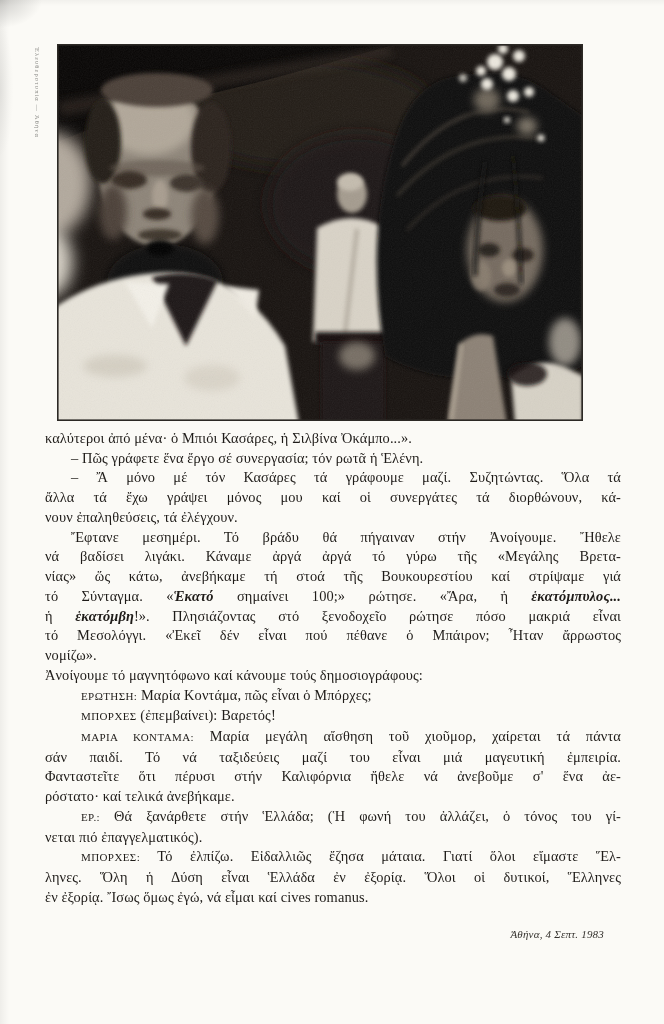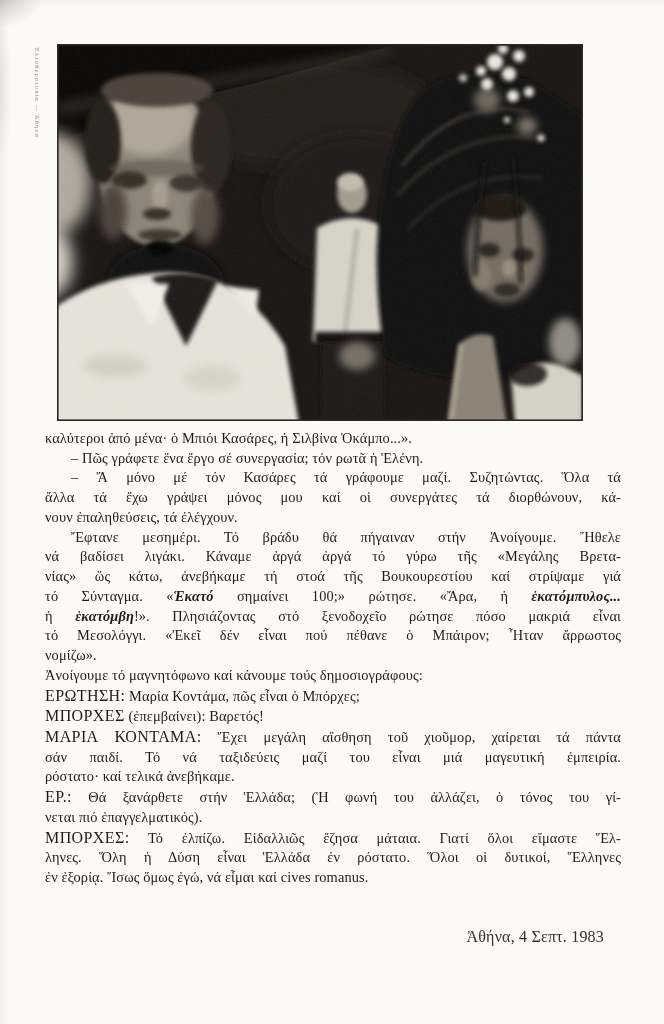--- a/index.html
+++ b/index.html
@@ -43,7 +43,7 @@
   .line.ind{text-indent:26px;}
   .line.just{text-align:justify;text-align-last:justify;}
   .it{font-style:italic;font-weight:bold;}
-  .sc{font-size:16px;letter-spacing:.4px;}
+  .sc{font-size:11px;letter-spacing:.4px;margin-left:36px;}
   .dateline{
     position:absolute;left:45px;top:928px;width:559px;
     text-align:right;font-size:16px;color:#35322e;

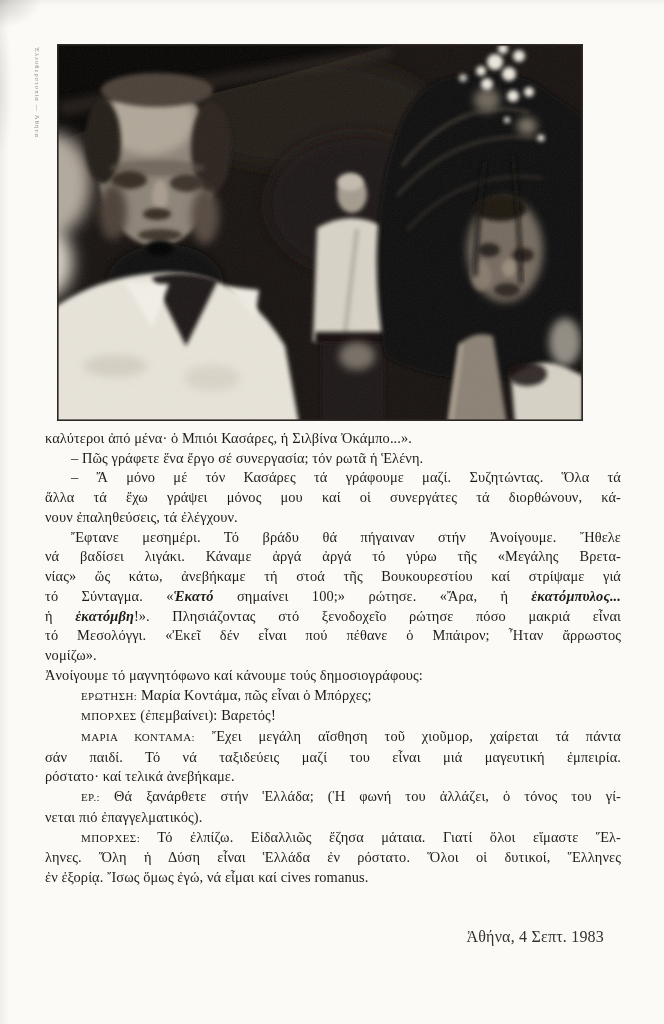--- a/index.html
+++ b/index.html
@@ -183,7 +183,7 @@
       <div class="line"><span>Ἀνοίγουμε τό μαγνητόφωνο καί κάνουμε τούς δημοσιογράφους:</span></div>
       <div class="line"><span class="sc">ΕΡΩΤΗΣΗ:</span><span> Μαρία Κοντάμα, πῶς εἶναι ὁ Μπόρχες;</span></div>
       <div class="line"><span class="sc">ΜΠΟΡΧΕΣ</span><span> (ἐπεμβαίνει): Βαρετός!</span></div>
-      <div class="line just"><span class="sc">ΜΑΡΙΑ ΚΟΝΤΑΜΑ:</span><span> Ἔχει μεγάλη αἴσθηση τοῦ χιοῦμορ, χαίρεται τά πάντα</span></div>
+      <div class="line just"><span class="sc">ΜΑΡΙΑ ΚΟΝΤΑΜΑ:</span><span> Μαρία μεγάλη αἴσθηση τοῦ χιοῦμορ, χαίρεται τά πάντα</span></div>
       <div class="line just"><span>σάν παιδί. Τό νά ταξιδεύεις μαζί του εἶναι μιά μαγευτική ἐμπειρία.</span></div>
       <div class="line"><span>ρόστατο· καί τελικά ἀνεβήκαμε.</span></div>
       <div class="line just"><span class="sc">ΕΡ.:</span><span> Θά ξανάρθετε στήν Ἑλλάδα; (Ἡ φωνή του ἀλλάζει, ὁ τόνος του γί-</span></div>

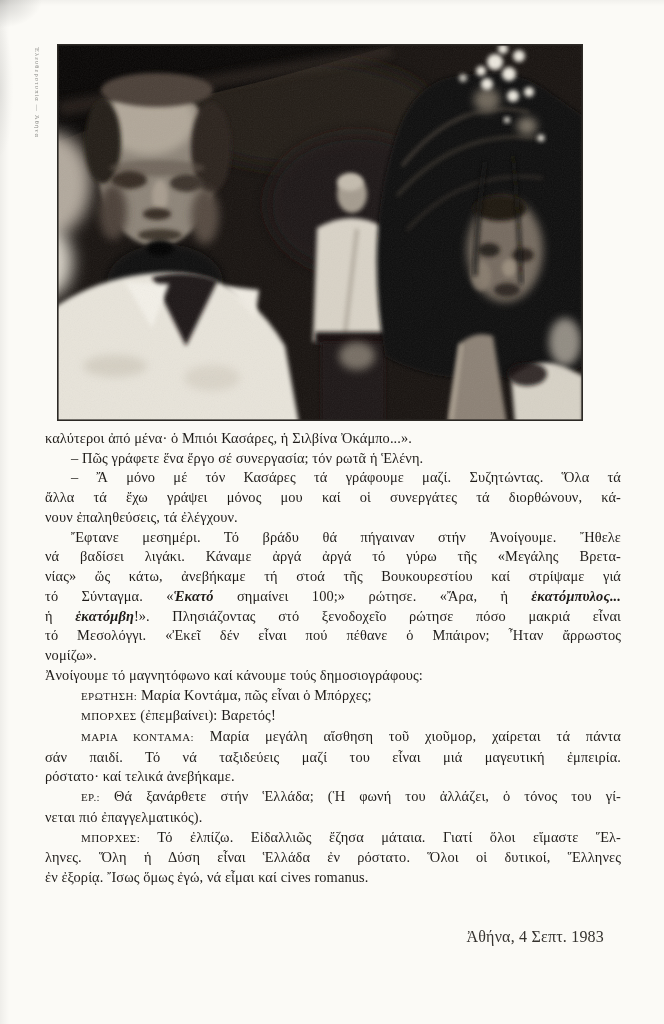--- a/index.html
+++ b/index.html
@@ -185,6 +185,7 @@
       <div class="line"><span class="sc">ΜΠΟΡΧΕΣ</span><span> (ἐπεμβαίνει): Βαρετός!</span></div>
       <div class="line just"><span class="sc">ΜΑΡΙΑ ΚΟΝΤΑΜΑ:</span><span> Μαρία μεγάλη αἴσθηση τοῦ χιοῦμορ, χαίρεται τά πάντα</span></div>
       <div class="line just"><span>σάν παιδί. Τό νά ταξιδεύεις μαζί του εἶναι μιά μαγευτική ἐμπειρία.</span></div>
+      <div class="line just"><span>Φανταστεῖτε ὅτι πέρυσι στήν Καλιφόρνια ἤθελε νά ἀνεβοῦμε σ' ἕνα ἀε-</span></div>
       <div class="line"><span>ρόστατο· καί τελικά ἀνεβήκαμε.</span></div>
       <div class="line just"><span class="sc">ΕΡ.:</span><span> Θά ξανάρθετε στήν Ἑλλάδα; (Ἡ φωνή του ἀλλάζει, ὁ τόνος του γί-</span></div>
       <div class="line"><span>νεται πιό ἐπαγγελματικός).</span></div>

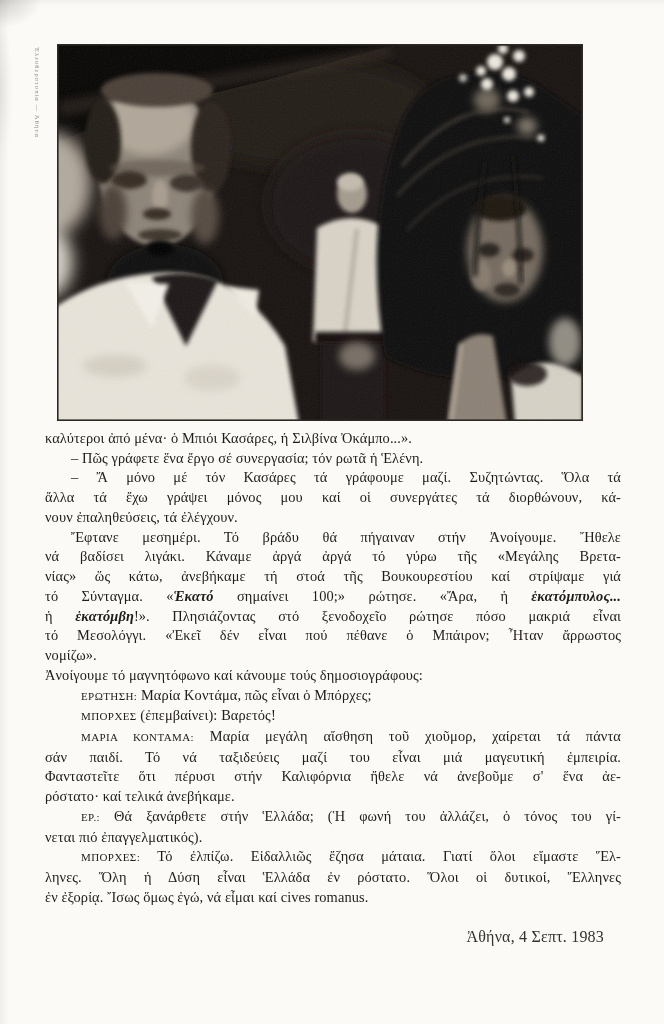--- a/index.html
+++ b/index.html
@@ -190,7 +190,7 @@
       <div class="line just"><span class="sc">ΕΡ.:</span><span> Θά ξανάρθετε στήν Ἑλλάδα; (Ἡ φωνή του ἀλλάζει, ὁ τόνος του γί-</span></div>
       <div class="line"><span>νεται πιό ἐπαγγελματικός).</span></div>
       <div class="line just"><span class="sc">ΜΠΟΡΧΕΣ:</span><span> Τό ἐλπίζω. Εἰδαλλιῶς ἔζησα μάταια. Γιατί ὅλοι εἴμαστε Ἕλ-</span></div>
-      <div class="line just"><span>ληνες. Ὅλη ἡ Δύση εἶναι Ἑλλάδα ἐν ρόστατο. Ὅλοι οἱ δυτικοί, Ἕλληνες</span></div>
+      <div class="line just"><span>ληνες. Ὅλη ἡ Δύση εἶναι Ἑλλάδα ἐν ἐξορίᾳ. Ὅλοι οἱ δυτικοί, Ἕλληνες</span></div>
       <div class="line"><span>ἐν ἐξορίᾳ. Ἴσως ὅμως ἐγώ, νά εἶμαι καί cives romanus.</span></div>
     </div>
 

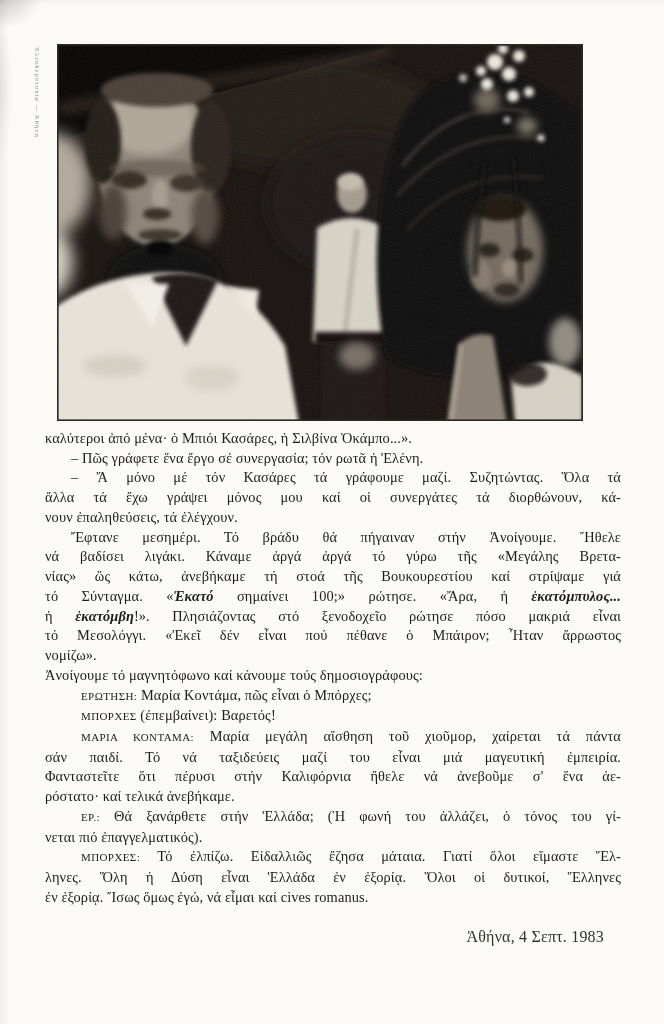--- a/index.html
+++ b/index.html
@@ -46,7 +46,7 @@
   .sc{font-size:11px;letter-spacing:.4px;margin-left:36px;}
   .dateline{
     position:absolute;left:45px;top:928px;width:559px;
-    text-align:right;font-size:16px;color:#35322e;
+    text-align:right;font-style:italic;font-size:11px;color:#35322e;
     letter-spacing:.2px;
   }
 </style>

